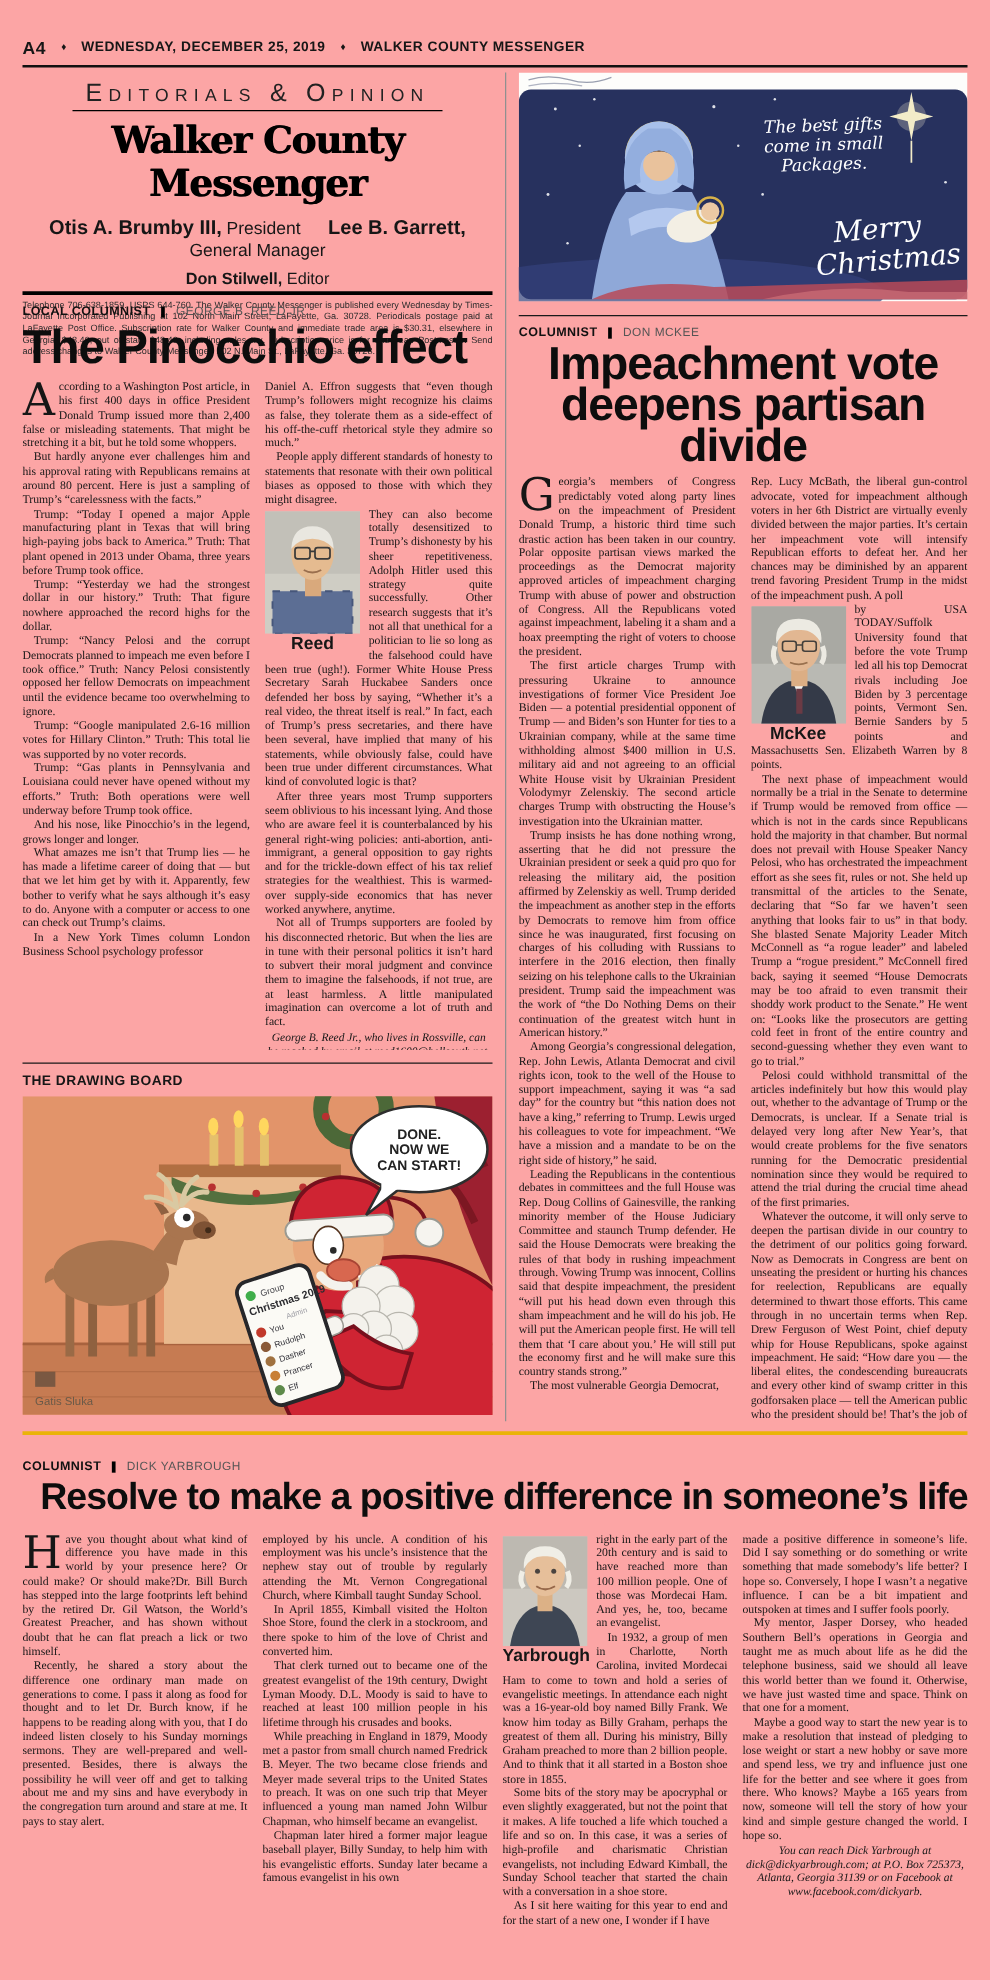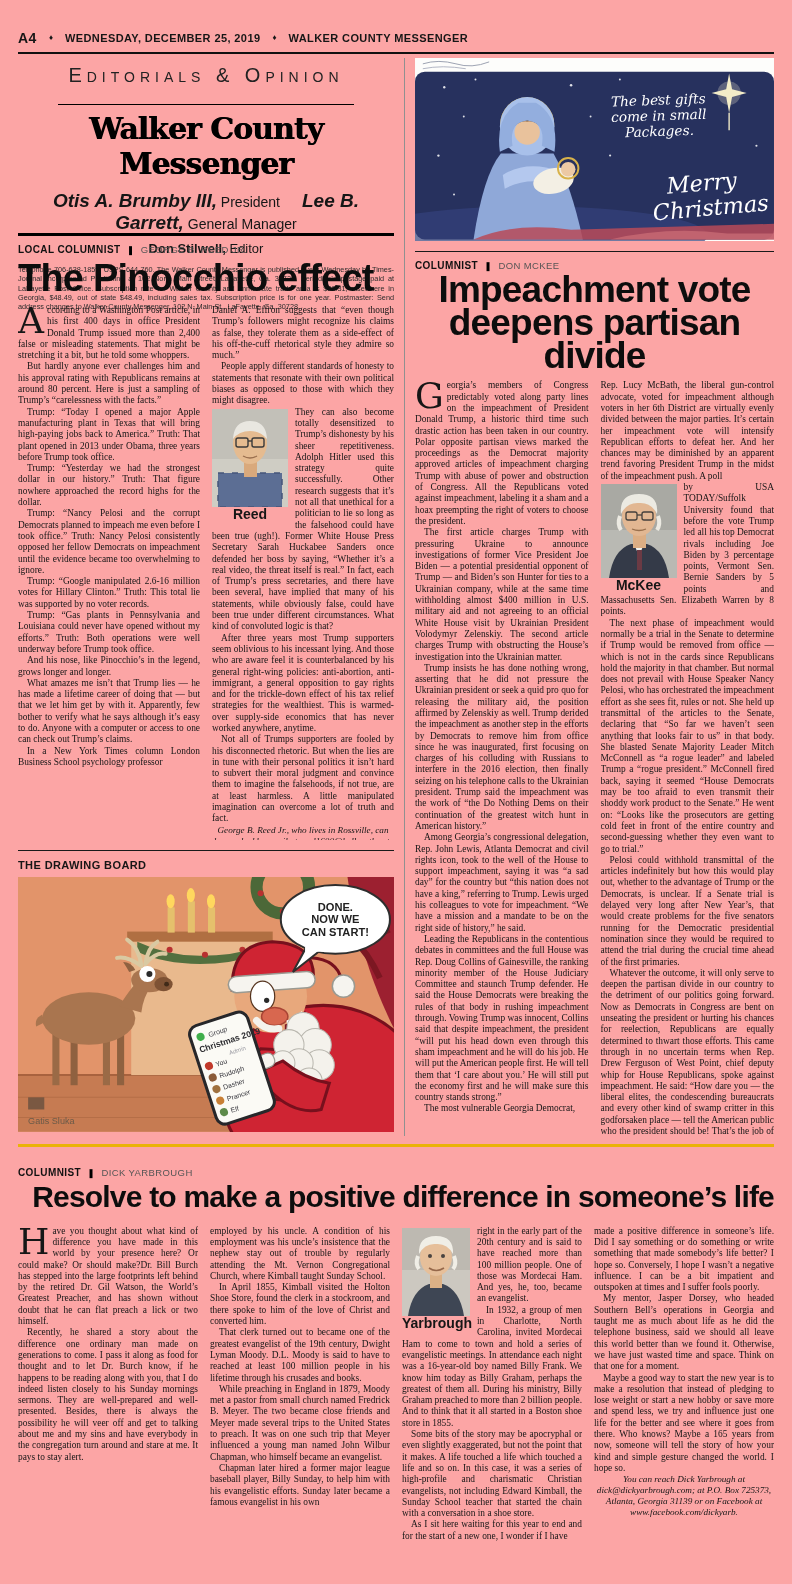--- a/index.html
+++ b/index.html
@@ -21,7 +21,7 @@
   
   .masthead{border-bottom:3px solid #000;padding:6px 0 8px;text-align:center;height:178px;box-sizing:border-box;}
   .sec-title{display:inline-block;font-family:"Liberation Sans",sans-serif;font-variant:small-caps;
-             font-size:20px;letter-spacing:5px;border-bottom:1.5px solid #000;padding:0 10px 17px;color:#222;}
+             font-size:20px;letter-spacing:5px;border-bottom:1.5px solid #000;padding:0 10px 1px;color:#222;}
   .paper-name{font-family:"DejaVu Serif",serif;font-weight:bold;font-size:30px;letter-spacing:-1px;
               margin-top:6px;color:#000;text-shadow:.6px 0 0 #000;}
   .staff{font-family:"Liberation Sans",sans-serif;font-size:14px;margin-top:9px;}

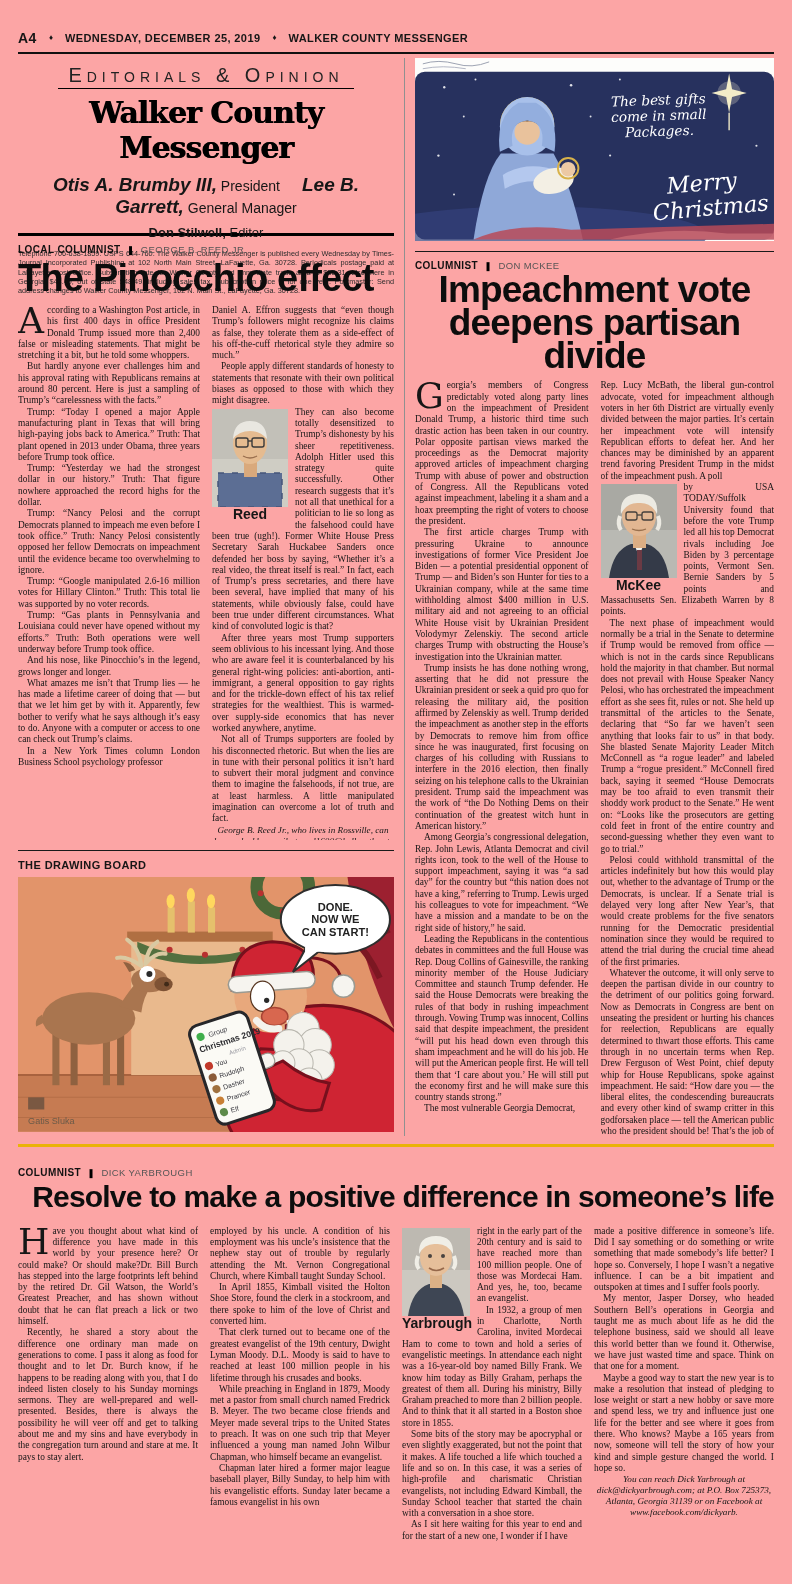--- a/index.html
+++ b/index.html
@@ -25,7 +25,7 @@
   .paper-name{font-family:"DejaVu Serif",serif;font-weight:bold;font-size:30px;letter-spacing:-1px;
               margin-top:6px;color:#000;text-shadow:.6px 0 0 #000;}
   .staff{font-family:"Liberation Sans",sans-serif;font-size:14px;margin-top:9px;}
-  .staff b{font-size:19px;font-style:italic;}
+  .staff b{font-size:16px;}
   .staff .gap{display:inline-block;width:22px;}
   .staff2{font-family:"Liberation Sans",sans-serif;font-size:13px;margin-top:7px;}
   .fineprint{font-family:Liberation Sans, sans-serif;font-size:7.3px;line-height:9.3px;text-align:justify;

